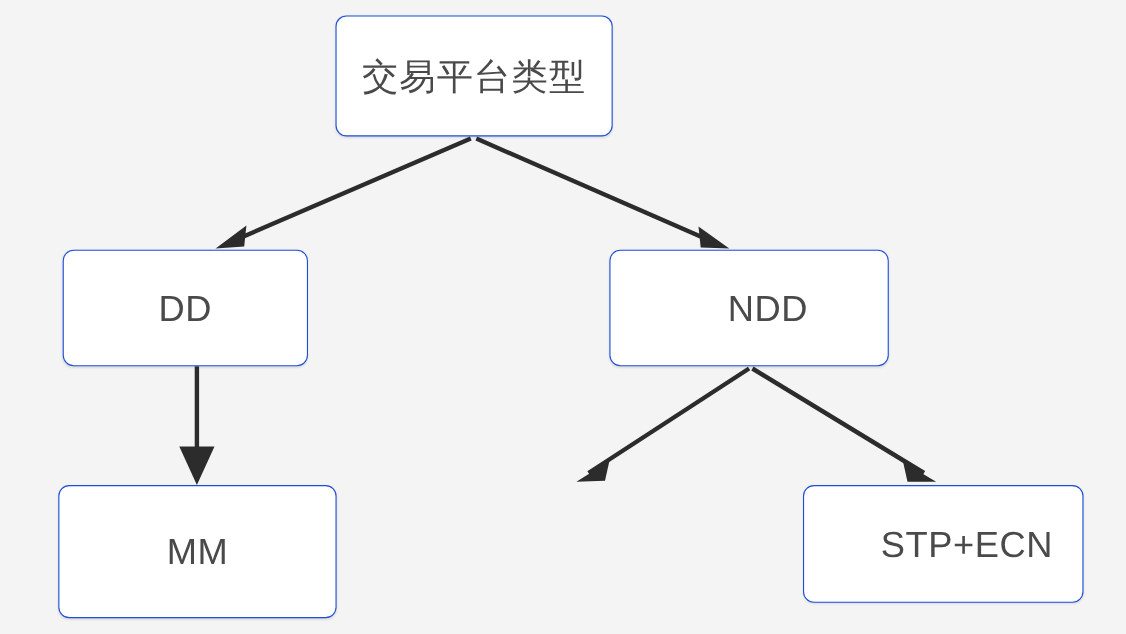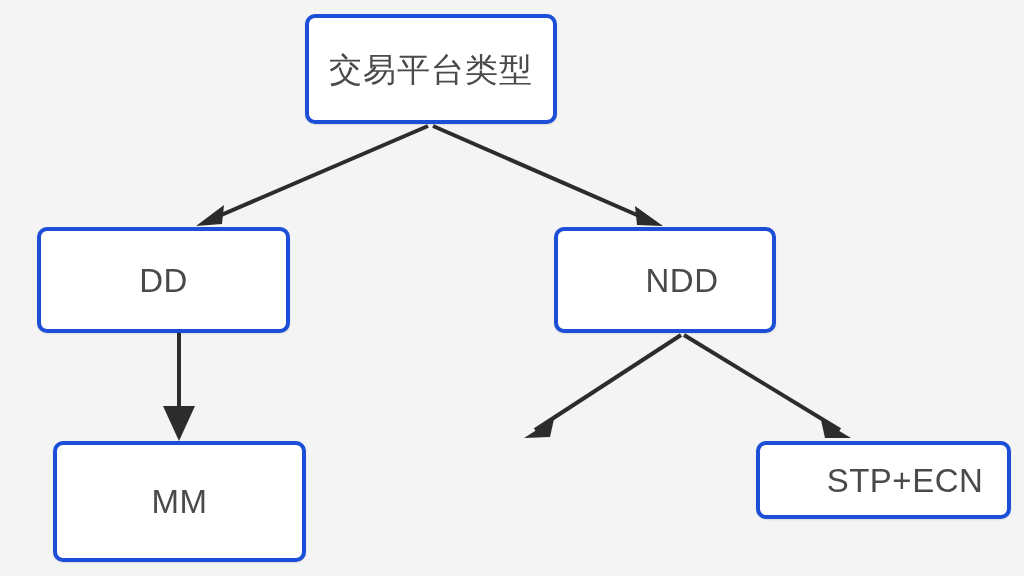--- a/index.html
+++ b/index.html
@@ -32,7 +32,7 @@
     z-index: 2;
     box-sizing: border-box;
     background: #ffffff;
-    border: 4px solid #1d4ed8;
+    border: 1px solid #1d4ed8;
     border-radius: 10px;
     display: flex;
     align-items: center;

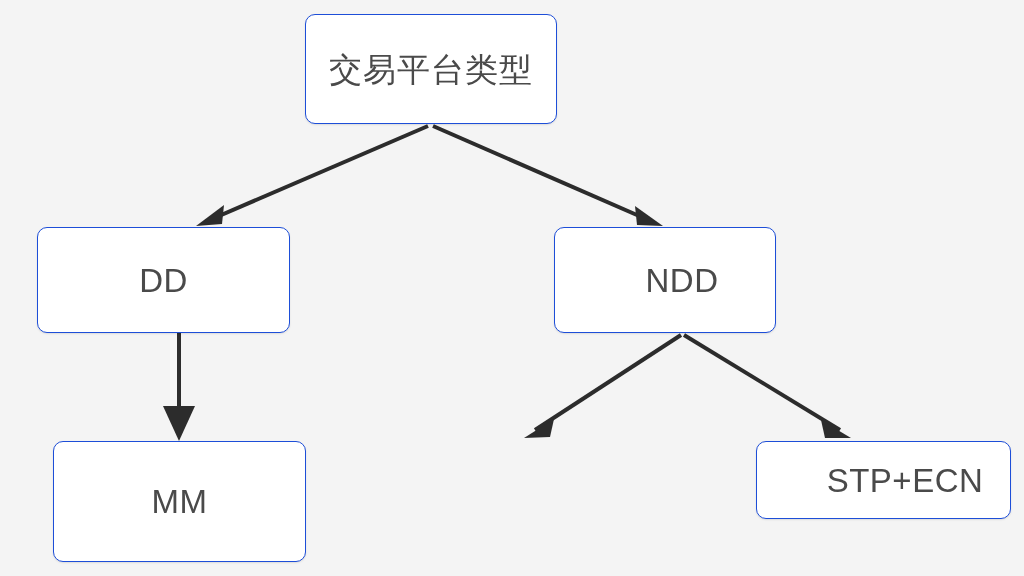--- a/index.html
+++ b/index.html
@@ -55,7 +55,7 @@
 
   
   #node-root      { left: 305px; top: 14px;  width: 252px; height: 110px; }
-  #node-dd        { left: 37px;  top: 227px; width: 253px; height: 106px; }
+  #node-dd        { left: 57px;  top: 227px; width: 223px; height: 106px; }
   #node-ndd       { left: 554px; top: 227px; width: 222px; height: 106px; padding-left: 34px; }
   #node-mm        { left: 53px;  top: 441px; width: 253px; height: 121px; }
   #node-stp       { left: 388px; top: 441px; width: 253px; height: 107px; }

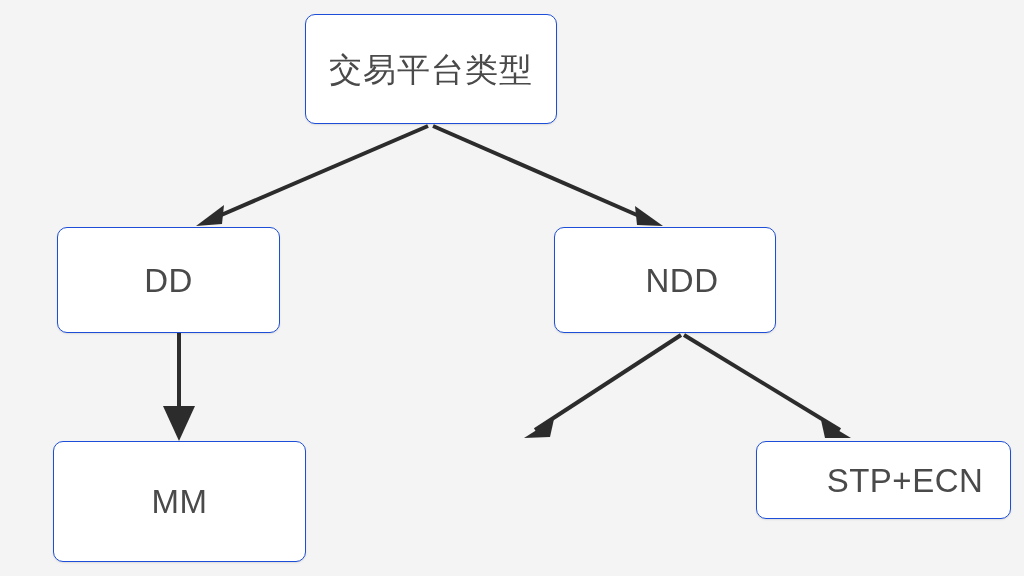--- a/index.html
+++ b/index.html
@@ -56,7 +56,7 @@
   
   #node-root      { left: 305px; top: 14px;  width: 252px; height: 110px; }
   #node-dd        { left: 57px;  top: 227px; width: 223px; height: 106px; }
-  #node-ndd       { left: 554px; top: 227px; width: 222px; height: 106px; padding-left: 34px; }
+  #node-ndd       { left: 554px; top: 227px; width: 254px; height: 106px; padding-left: 34px; }
   #node-mm        { left: 53px;  top: 441px; width: 253px; height: 121px; }
   #node-stp       { left: 388px; top: 441px; width: 253px; height: 107px; }
   #node-stpecn    { left: 756px; top: 441px; width: 255px; height: 78px; padding-left: 43px; }

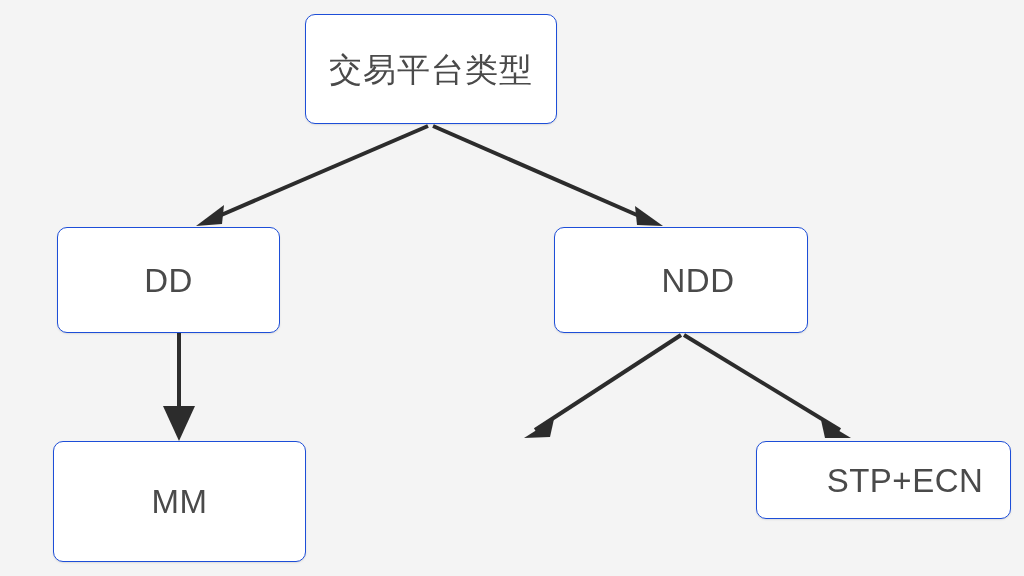--- a/index.html
+++ b/index.html
@@ -59,7 +59,7 @@
   #node-ndd       { left: 554px; top: 227px; width: 254px; height: 106px; padding-left: 34px; }
   #node-mm        { left: 53px;  top: 441px; width: 253px; height: 121px; }
   #node-stp       { left: 388px; top: 441px; width: 253px; height: 107px; }
-  #node-stpecn    { left: 756px; top: 441px; width: 255px; height: 78px; padding-left: 43px; }
+  #node-stpecn    { left: 730px; top: 441px; width: 255px; height: 107px; padding-left: 43px; }
 </style>
 </head>
 <body>

